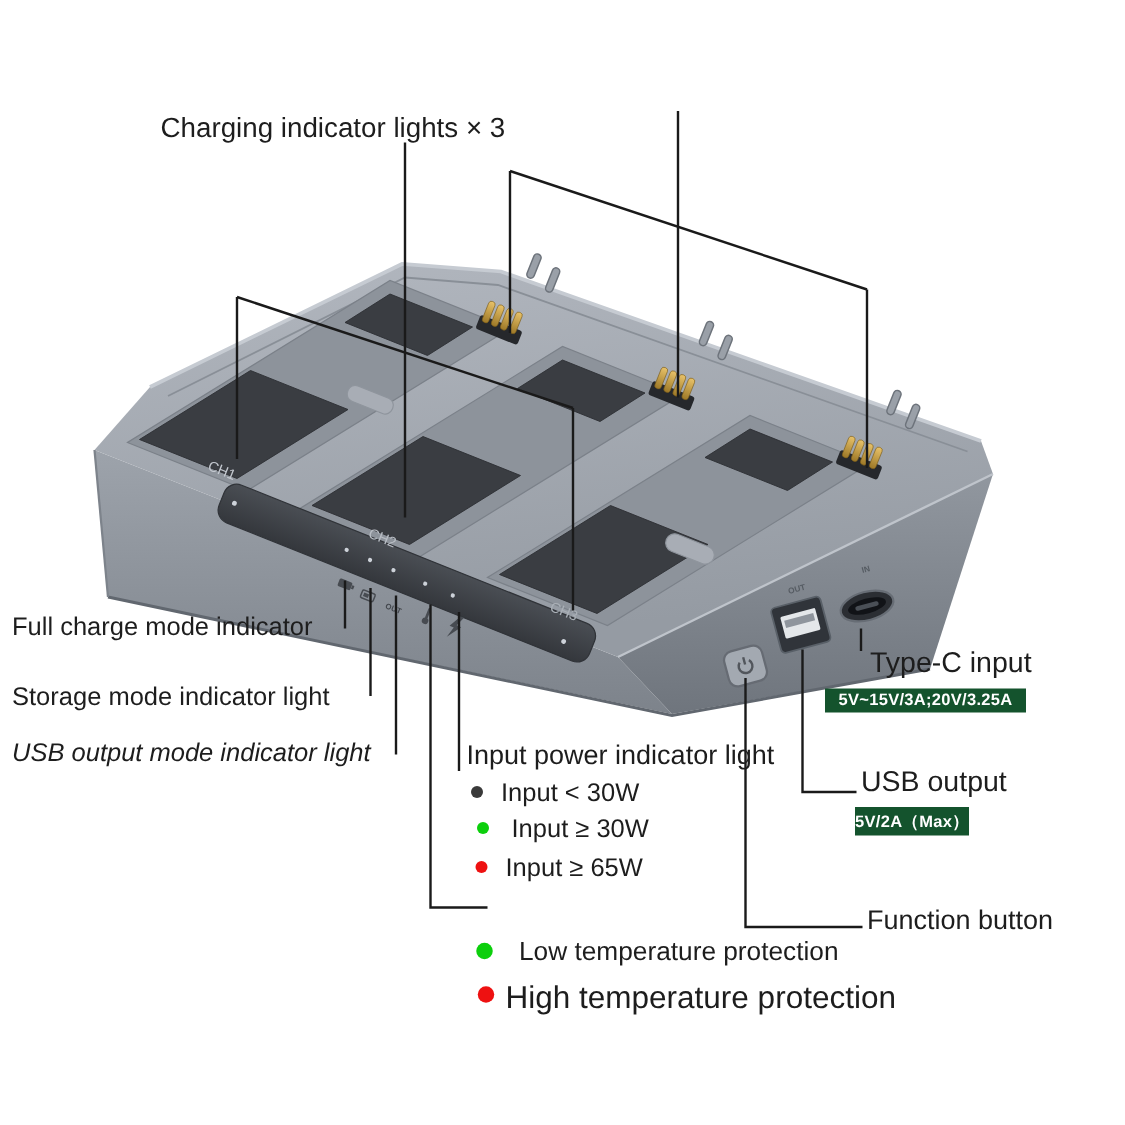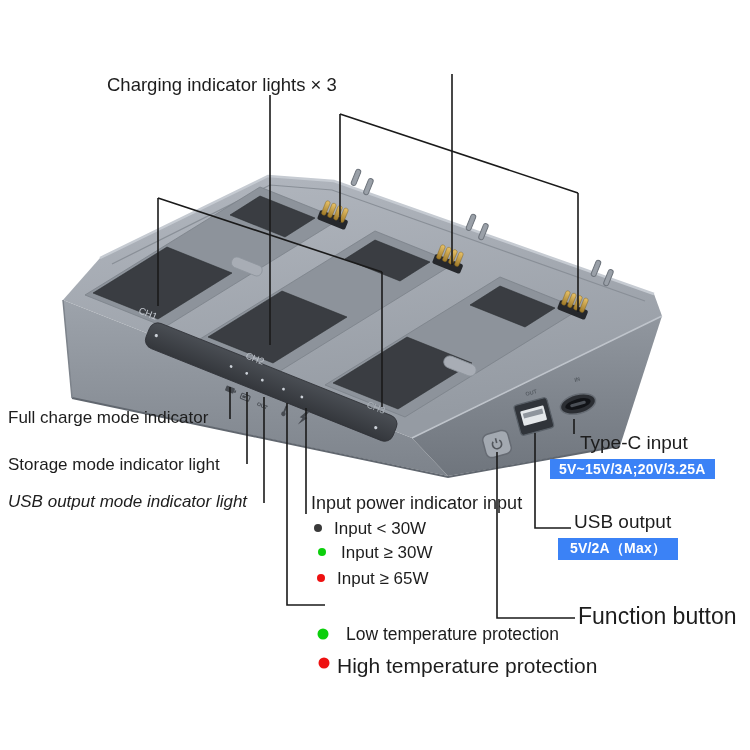--- a/index.html
+++ b/index.html
@@ -8,8 +8,8 @@
   #devsvg{position:absolute;left:0;top:0;}
   svg text{font-family:"Liberation Sans", sans-serif;}
   .lbl{position:absolute;white-space:nowrap;color:#1d1d1d;line-height:1.15;}
-  .badge{position:absolute;white-space:nowrap;background:#3b82f6;color:#ffffff;
-         font-weight:bold;font-size:14px;padding:2px 9px;letter-spacing:0.2px;}
+  .badge{position:absolute;white-space:nowrap;background:#14532d;color:#ffffff;
+         font-weight:bold;font-size:11px;padding:2px 9px;letter-spacing:0.2px;}
 </style>
 </head>
 <body>

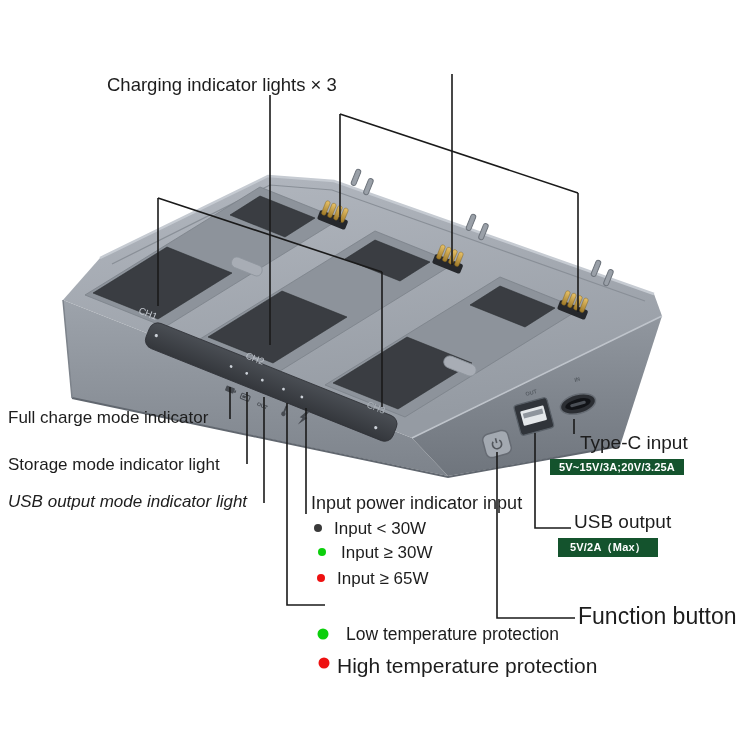--- a/index.html
+++ b/index.html
@@ -196,7 +196,7 @@
   <div class="lbl" style="left:8px;top:455px;font-size:17px;">Storage mode indicator light</div>
   <div class="lbl" style="left:8px;top:492px;font-size:17px;font-style:italic;">USB output mode indicator light</div>
 
-  <div class="lbl" style="left:311px;top:493px;font-size:18px;">Input power indicator input</div>
+  <div class="lbl" style="left:311px;top:493px;font-size:18px;">Input power indicator light</div>
   <div class="lbl" style="left:334px;top:519px;font-size:17px;">Input &lt; 30W</div>
   <div class="lbl" style="left:341px;top:543px;font-size:17px;">Input ≥ 30W</div>
   <div class="lbl" style="left:337px;top:569px;font-size:17px;">Input ≥ 65W</div>

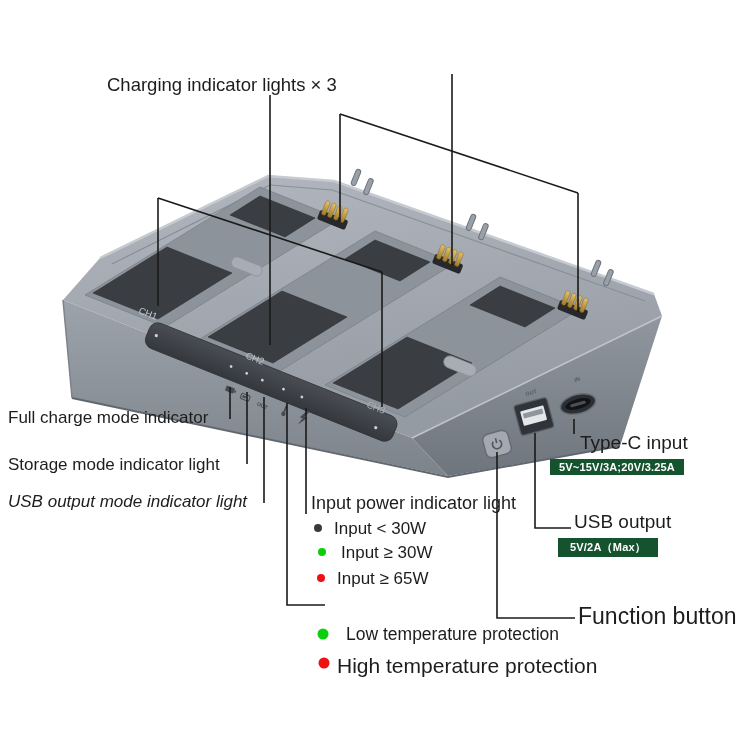--- a/index.html
+++ b/index.html
@@ -208,7 +208,7 @@
   <div class="badge" style="left:550px;top:459px;">5V~15V/3A;20V/3.25A</div>
 
   <div class="lbl" style="left:574px;top:511px;font-size:19px;">USB output</div>
-  <div class="badge" style="left:558px;top:538px;padding:2px 12px;">5V/2A（Max）</div>
+  <div class="badge" style="left:570px;top:538px;padding:2px 0;">5V/2A（Max）</div>
 
   <div class="lbl" style="left:578px;top:603px;font-size:23px;">Function button</div>
 

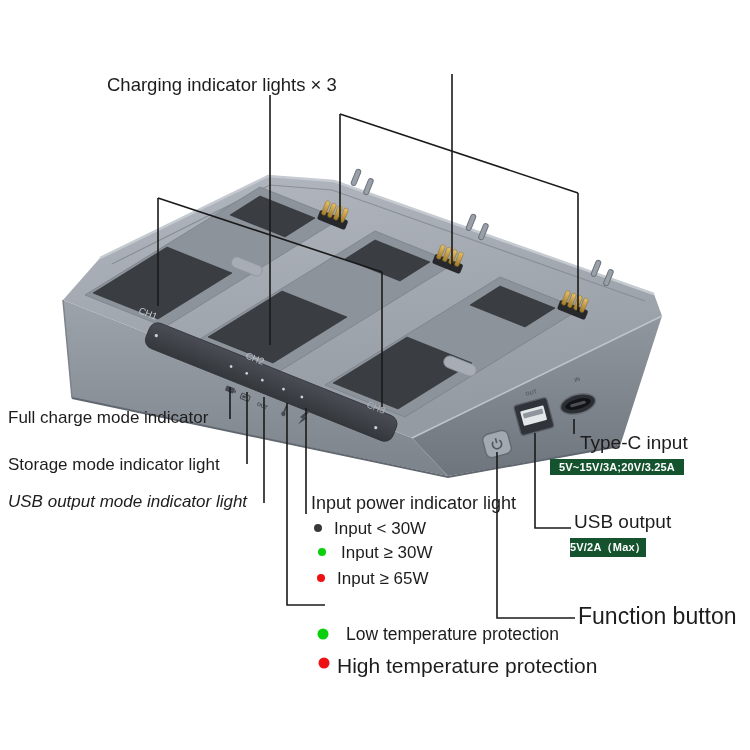--- a/index.html
+++ b/index.html
@@ -210,7 +210,7 @@
   <div class="lbl" style="left:574px;top:511px;font-size:19px;">USB output</div>
   <div class="badge" style="left:570px;top:538px;padding:2px 0;">5V/2A（Max）</div>
 
-  <div class="lbl" style="left:578px;top:603px;font-size:23px;">Function button</div>
+  <div class="lbl" style="left:578px;top:603px;font-size:18px;">Function button</div>
 
 </div>
 

